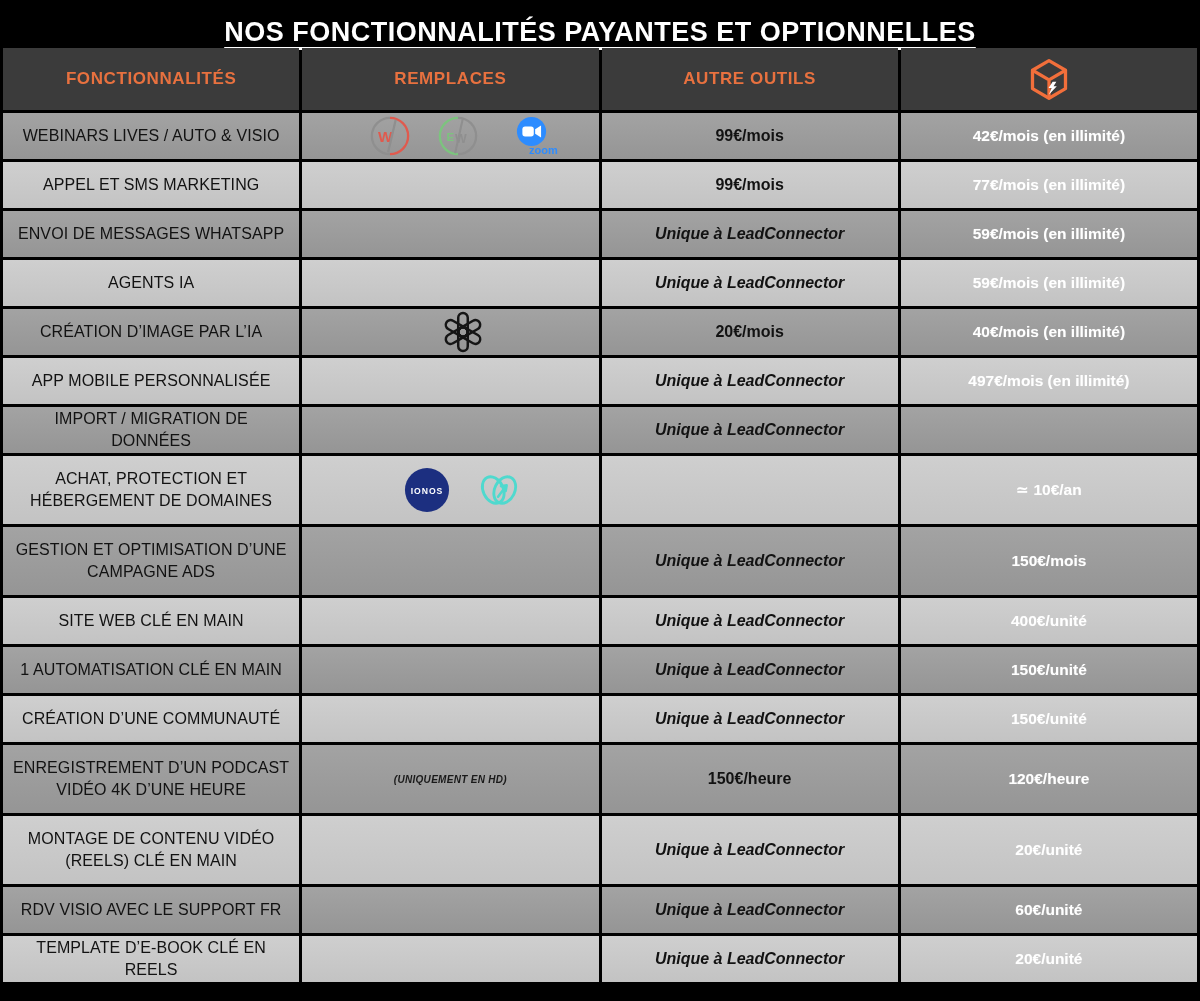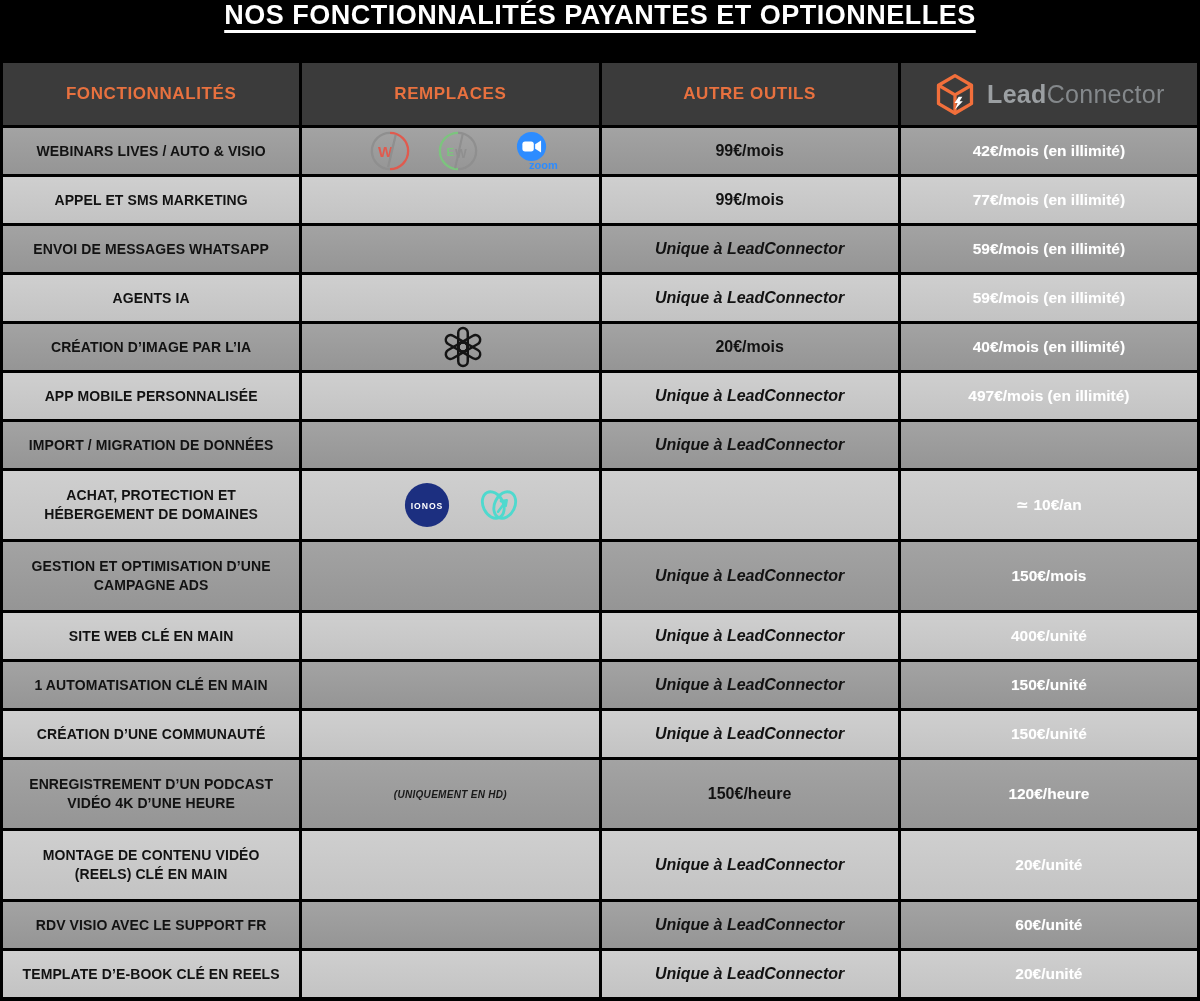--- a/index.html
+++ b/index.html
@@ -10,8 +10,8 @@
     overflow:hidden;
   }
   .banner {
-    height:63px; background:#000;
-    display:flex; align-items:flex-start; justify-content:center;
+    height:48px; background:#000;
+    display:flex; align-items:flex-end; justify-content:center;
   }
   .banner .title {
     color:#fff; font-size:27px; font-weight:bold; letter-spacing:.5px;

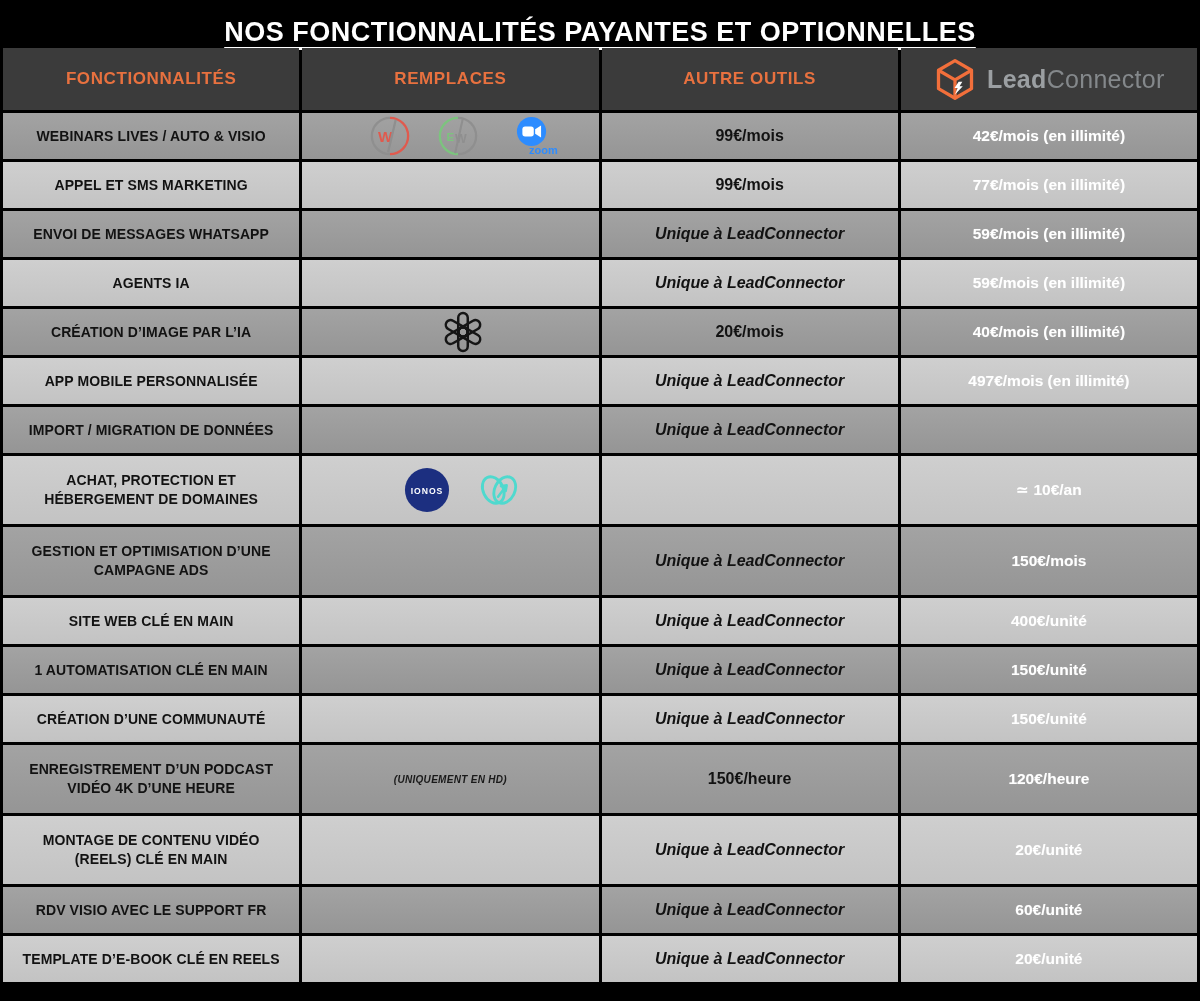--- a/index.html
+++ b/index.html
@@ -69,9 +69,6 @@
         <path d="M6 14.5 L24 25 L42 14.5 M24 25 V45" fill="none" stroke="#f26f3b" stroke-width="3.6" stroke-linejoin="round"></path>
         <polygon points="28,27 32,27 29,32 32.5,32 24,41 26.8,33.8 23.5,33.8" fill="#ffffff"></polygon>
       </svg>
-      <span>
-        <span class="lc-lead">Lead</span><span class="lc-conn">Connector</span>
-      </span>
     </span>
   </div>
 

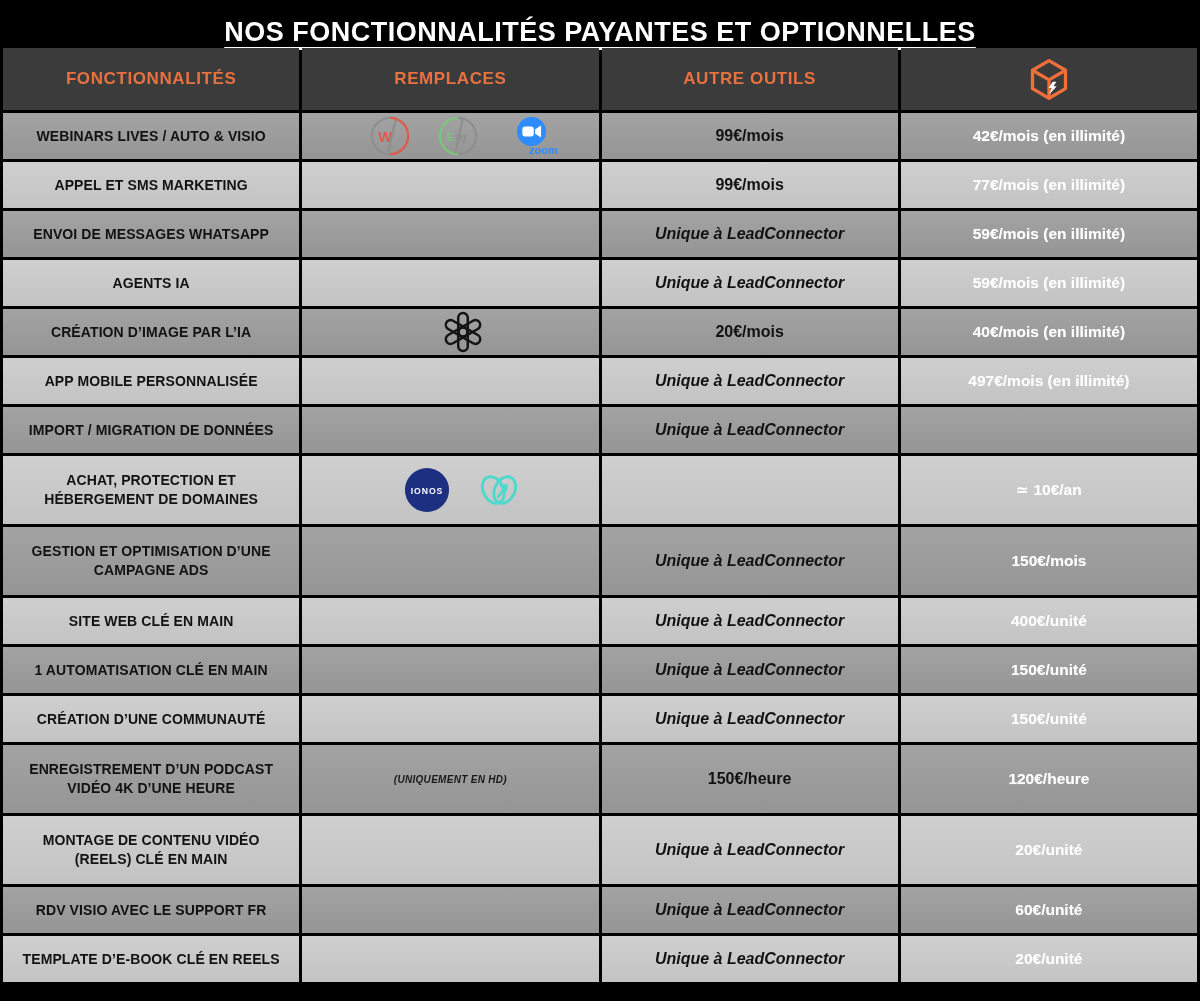--- a/index.html
+++ b/index.html
@@ -33,7 +33,7 @@
   .hlabel { color:#e8713f; font-size:17px; font-weight:bold; letter-spacing:.6px; }
   .dark  { background:linear-gradient(#a3a3a3,#959595); }
   .light { background:linear-gradient(#cfcfcf,#c3c3c3); }
-  .feature { color:#121212; font-size:14px; font-weight:bold; line-height:1.35; letter-spacing:.1px; }
+  .feature { color:#121212; font-size:16px; font-weight:normal; line-height:1.35; letter-spacing:.1px; }
   .other   { color:#121212; font-size:16px; font-weight:bold; }
   .other.unique { font-style:italic; }
   .lead    { color:#ffffff; font-size:15.5px; font-weight:bold; text-shadow:0 0 1px rgba(255,255,255,.35); }

